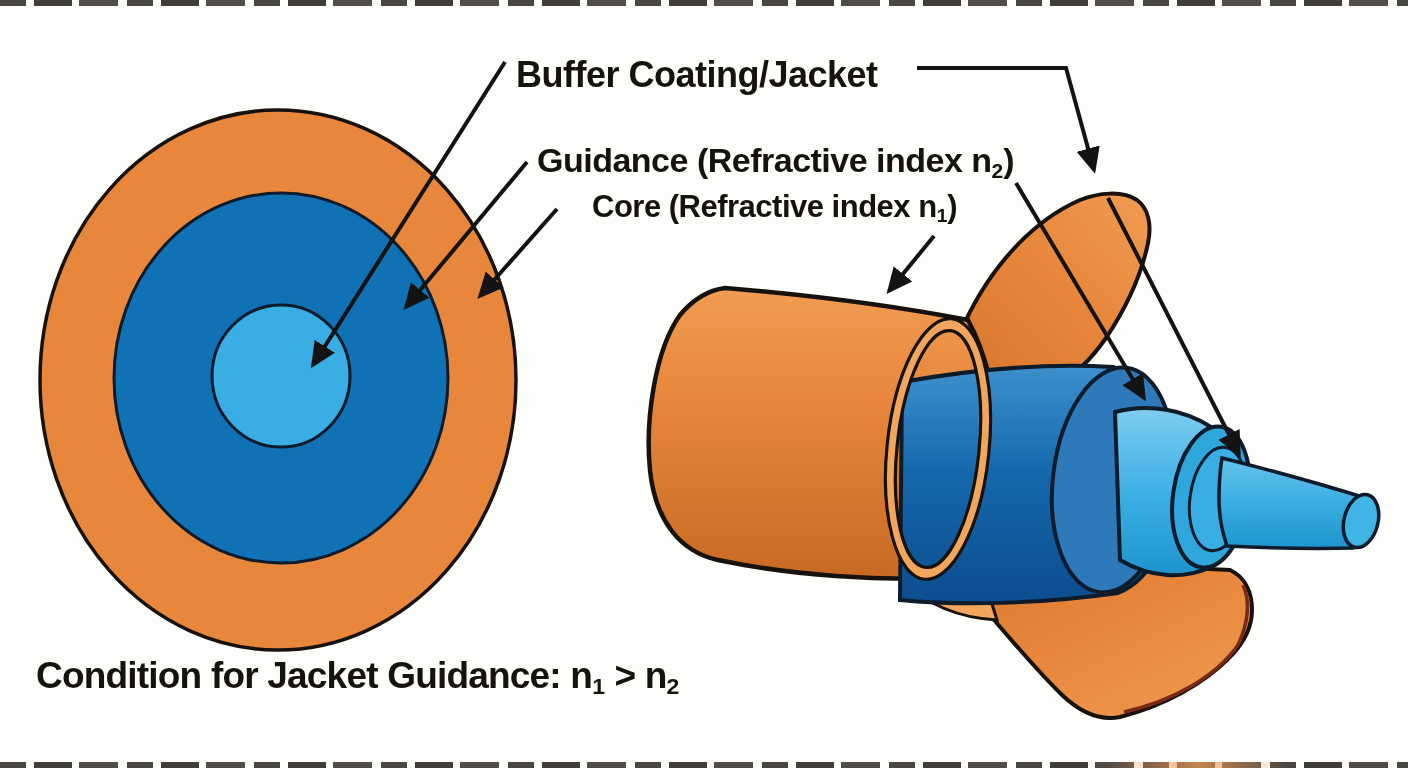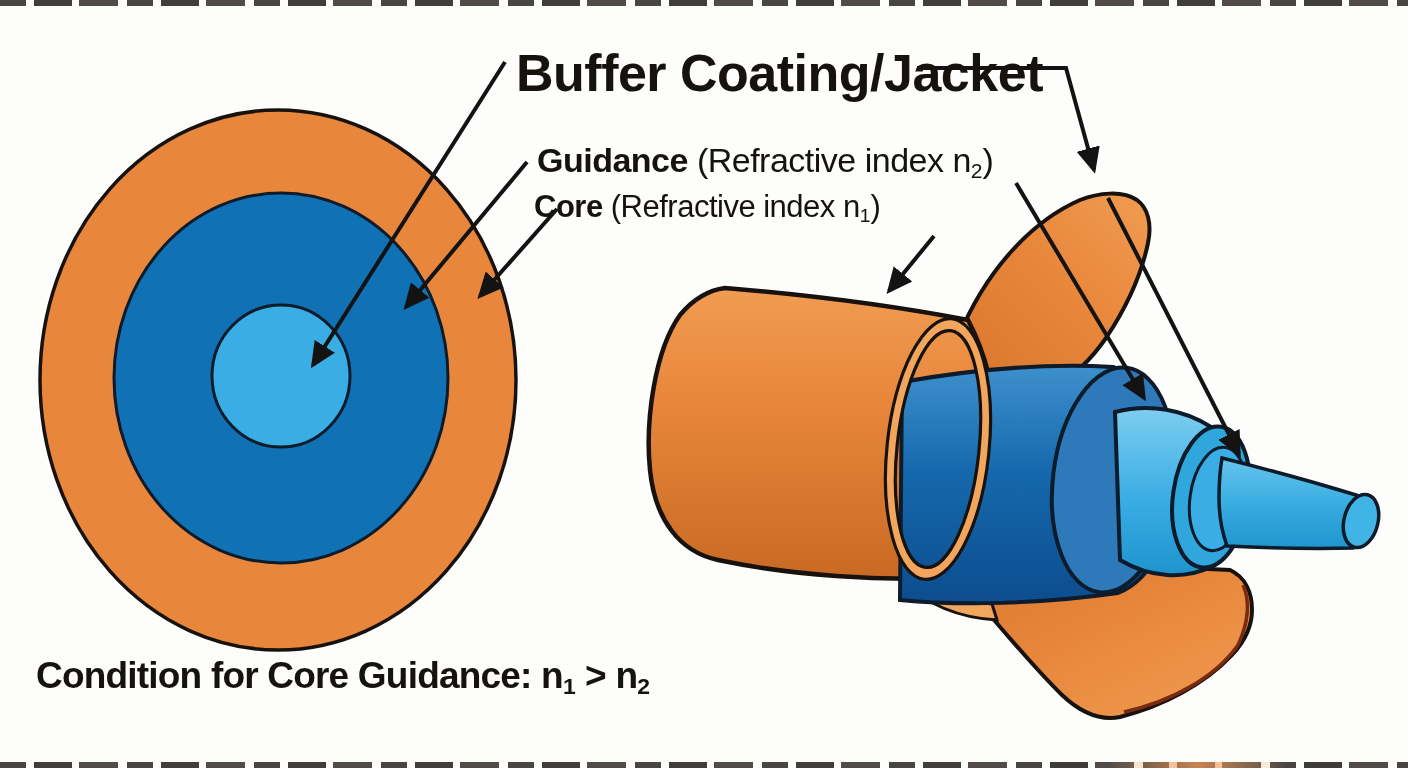--- a/index.html
+++ b/index.html
@@ -39,7 +39,7 @@
     vertical-align:-0.28em;
     letter-spacing:0;
   }
-  #buffer-label{left:516px;top:46px;font-size:52px;}
+  #buffer-label{left:516px;top:56px;font-size:36px;}
   #cladding-label{left:537px;top:143px;font-size:34px;}
   #core-label{left:534px;top:191px;font-size:31px;}
   #condition-text{left:36px;top:657px;font-size:37px;letter-spacing:-0.8px;}

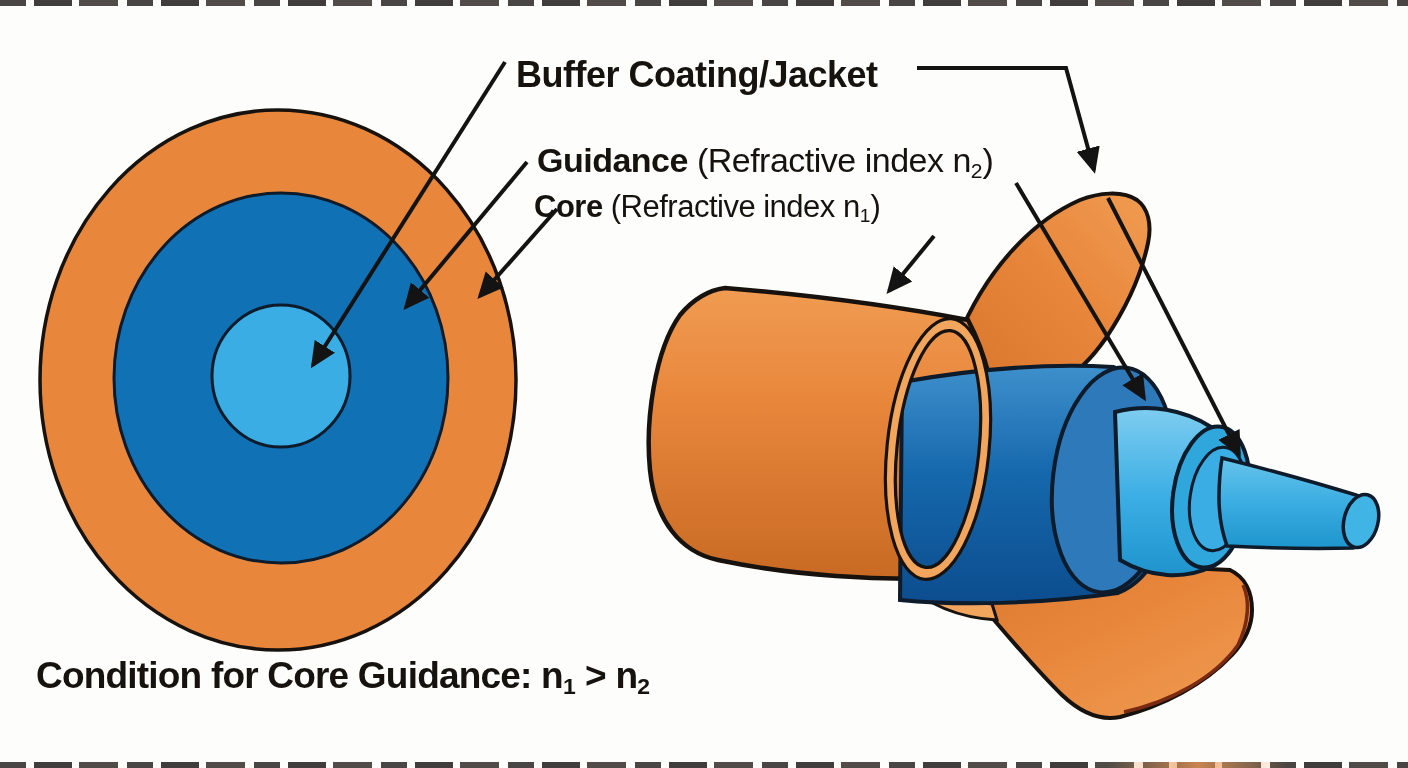--- a/index.html
+++ b/index.html
@@ -33,7 +33,7 @@
     letter-spacing:-0.5px;
     line-height:1.05;
   }
-  .lbl .nrm{font-weight:400;}
+  .lbl .nrm{font-weight:700;}
   sub{
     font-size:0.62em;
     vertical-align:-0.28em;

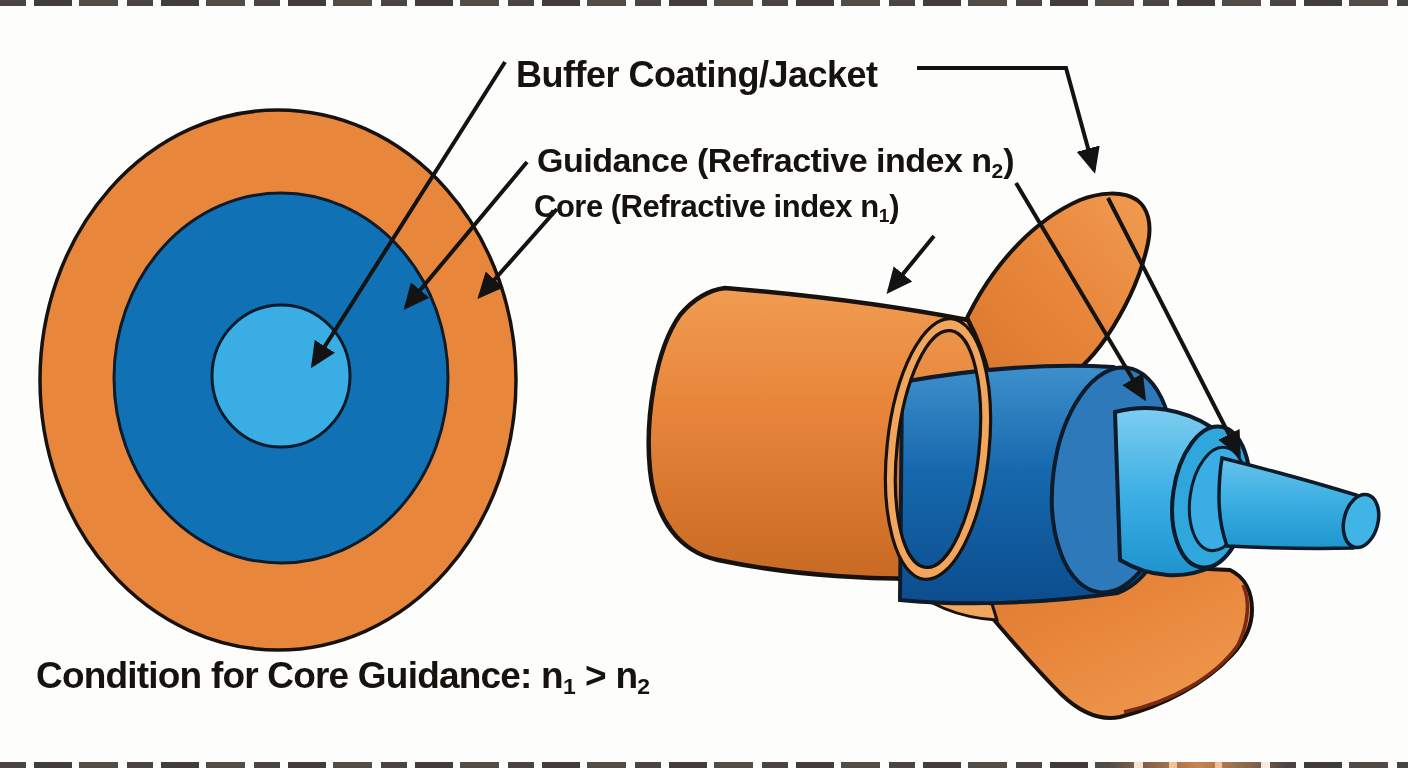--- a/index.html
+++ b/index.html
@@ -41,7 +41,7 @@
   }
   #buffer-label{left:516px;top:56px;font-size:36px;}
   #cladding-label{left:537px;top:143px;font-size:34px;}
-  #core-label{left:534px;top:191px;font-size:31px;}
+  #core-label{left:592px;top:191px;font-size:31px;}
   #condition-text{left:36px;top:657px;font-size:37px;letter-spacing:-0.8px;}
 </style>
 </head>

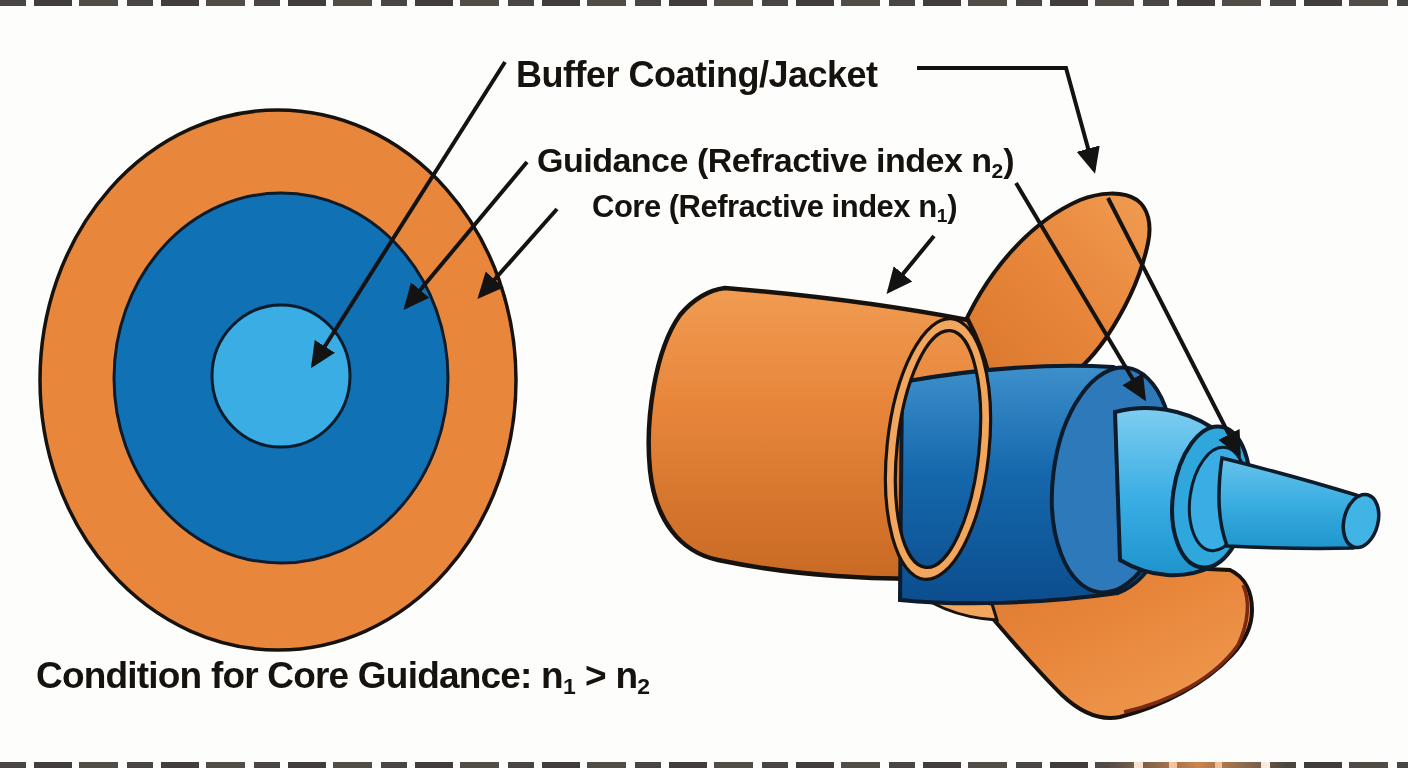--- a/index.html
+++ b/index.html
@@ -168,7 +168,7 @@
   </div>
 
   <div class="lbl" id="condition-text">
-    <span>Condition for Core Guidance: n</span><sub>1</sub><span> &gt; n</span><sub>2</sub>
+    <span>Condition for Jacket Guidance: n</span><sub>1</sub><span> &gt; n</span><sub>2</sub>
   </div>
 
 </div>

